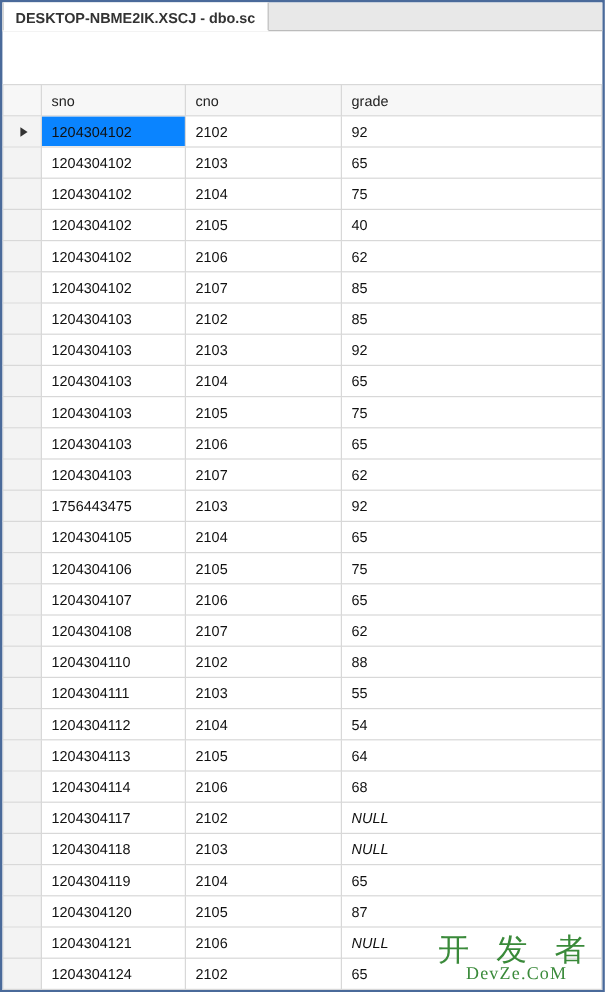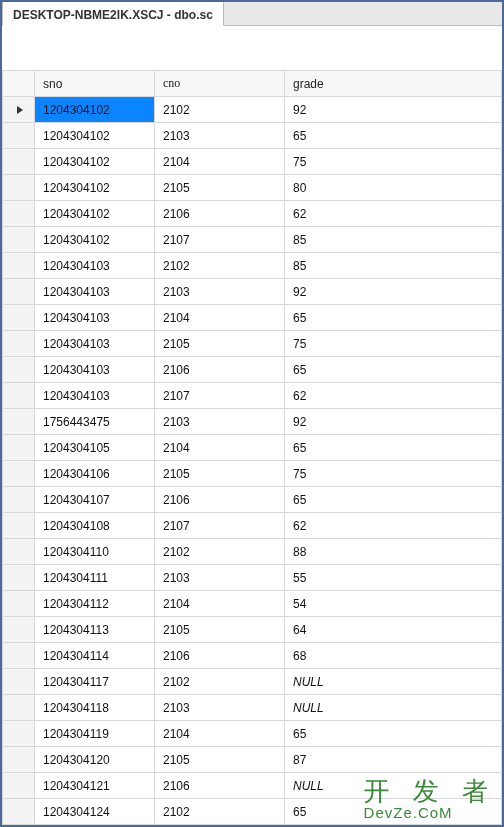--- a/index.html
+++ b/index.html
@@ -80,7 +80,7 @@
     padding: 0;
   }
   .col-sno { width: 120px; }
-  .col-cno { width: 130px; font-family: Liberation Serif, serif; }
+  .col-cno { width: 130px; }
   .col-grade { width: auto; }
   .row-pointer {
     display: inline-block;

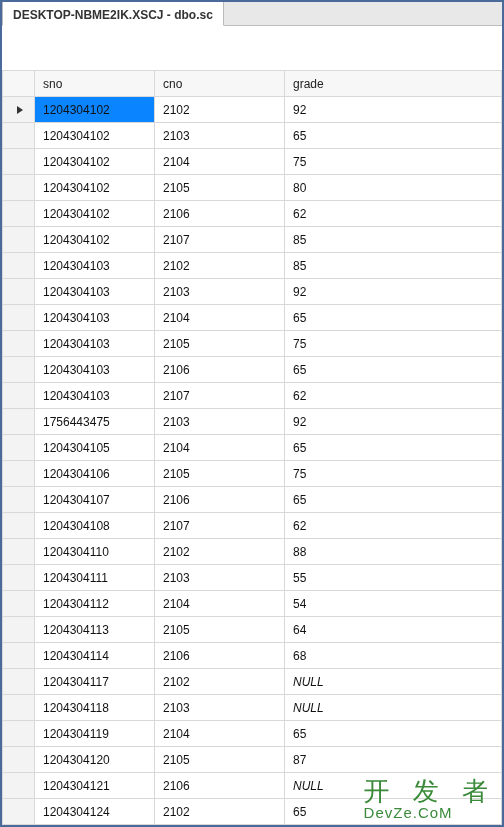--- a/index.html
+++ b/index.html
@@ -159,7 +159,7 @@
           <td class="row-header"></td>
           <td>1204304102</td>
           <td>2105</td>
-          <td>80</td>
+          <td>40</td>
         </tr>
         <tr>
           <td class="row-header"></td>

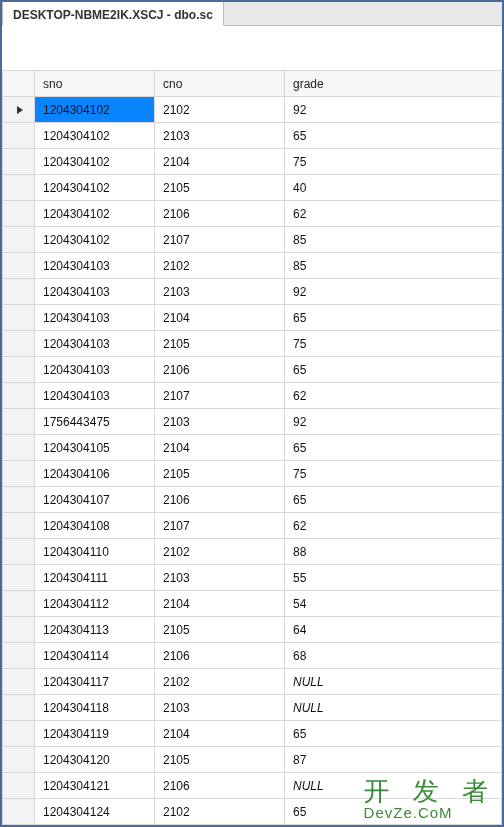--- a/index.html
+++ b/index.html
@@ -102,8 +102,8 @@
     position: absolute;
     right: 6px;
     bottom: 4px;
-    font-family: Liberation Sans, sans-serif;
-    text-align: left;
+    font-family: Liberation Serif, serif;
+    text-align: center;
     line-height: 1.05;
     pointer-events: none;
   }

